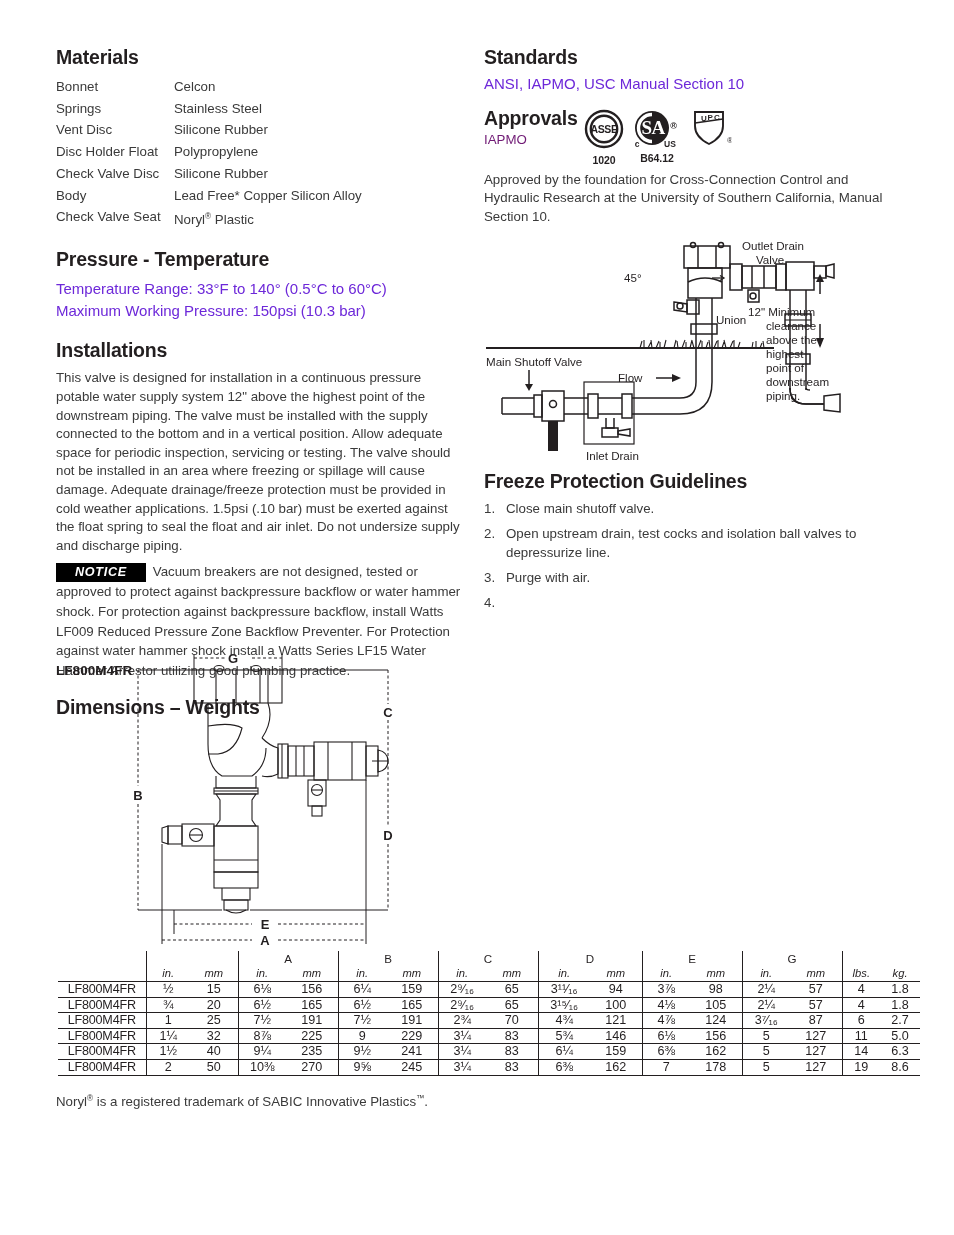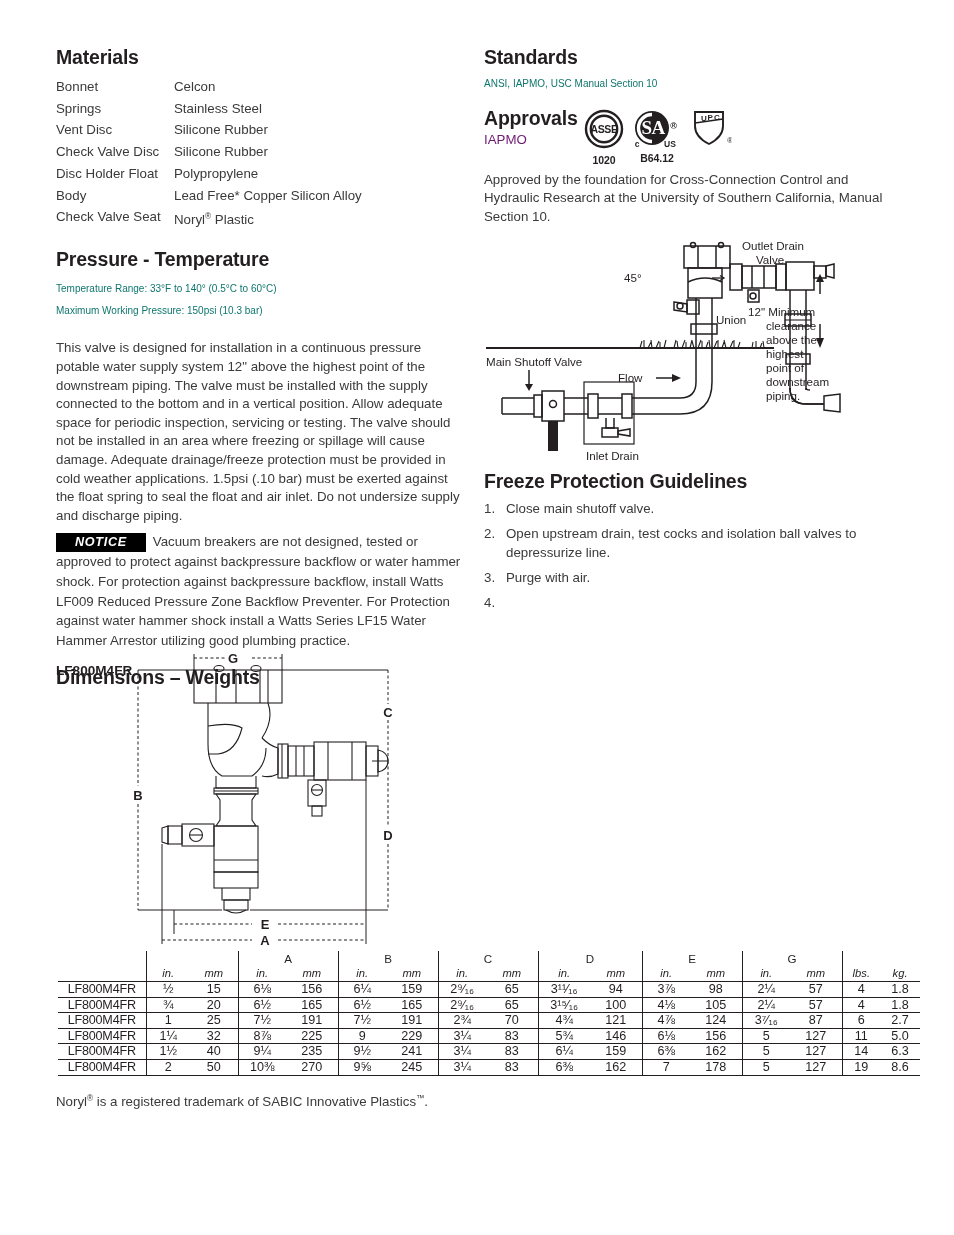--- a/index.html
+++ b/index.html
@@ -33,7 +33,7 @@
   }
   table.materials td.k { width: 118px; padding-right: 6px; }
 
-  .body-line { font-size: 10px; line-height: 21.5px; color: #0f766e; }
+  .body-line { font-size: 15px; line-height: 21.5px; color: #6d28d9; }
   .body-para {
     font-size: 13.3px; line-height: 18.6px; color: #3a3a3a;
     text-align: left; margin: 0;

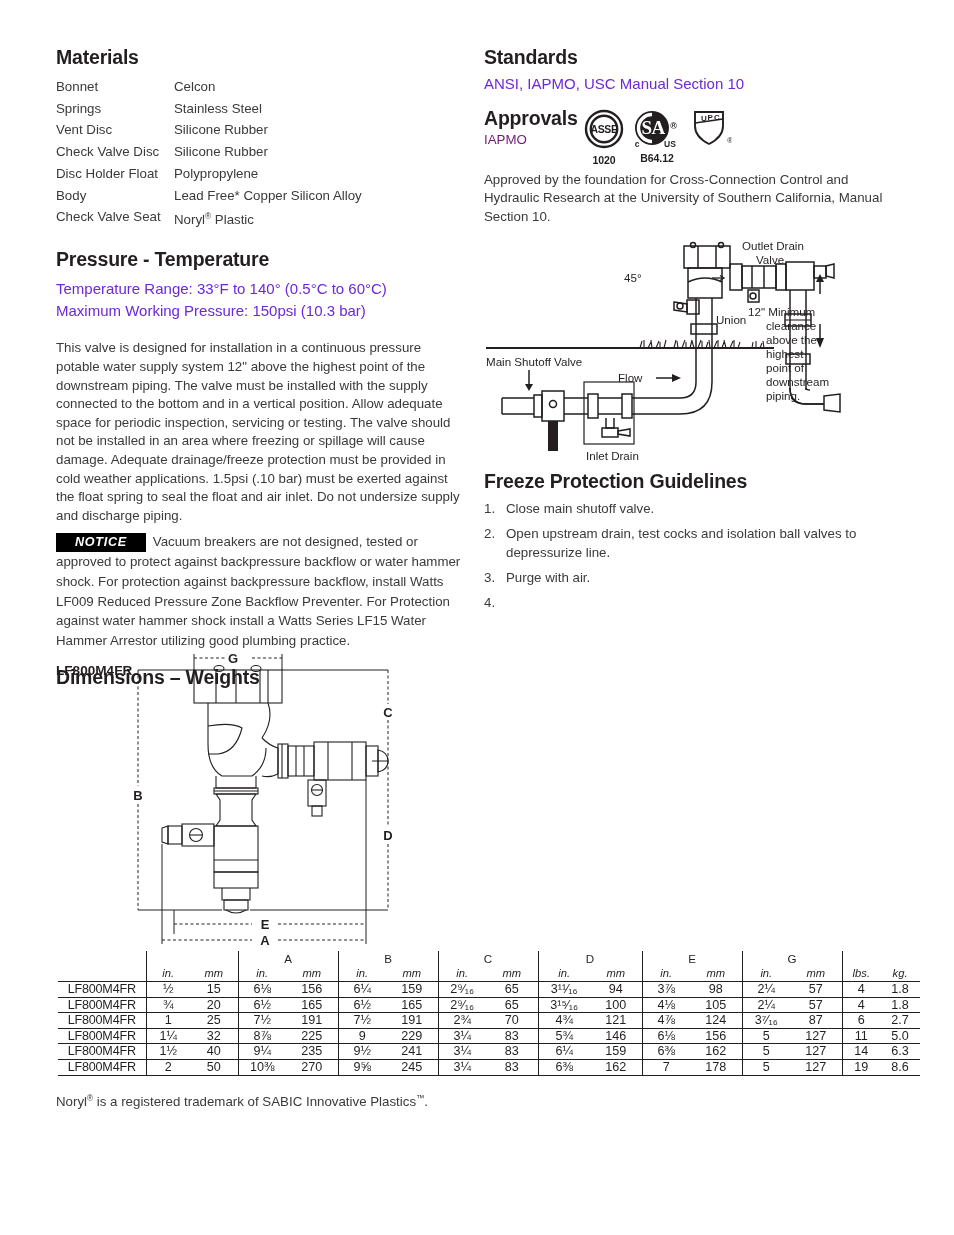--- a/index.html
+++ b/index.html
@@ -132,12 +132,12 @@
             <td>Silicone Rubber</td>
           </tr>
           <tr>
+            <td class="k">Disc Holder Float</td>
+            <td>Polypropylene</td>
+          </tr>
+          <tr>
             <td class="k">Check Valve Disc</td>
             <td>Silicone Rubber</td>
-          </tr>
-          <tr>
-            <td class="k">Disc Holder Float</td>
-            <td>Polypropylene</td>
           </tr>
           <tr>
             <td class="k">Body</td>

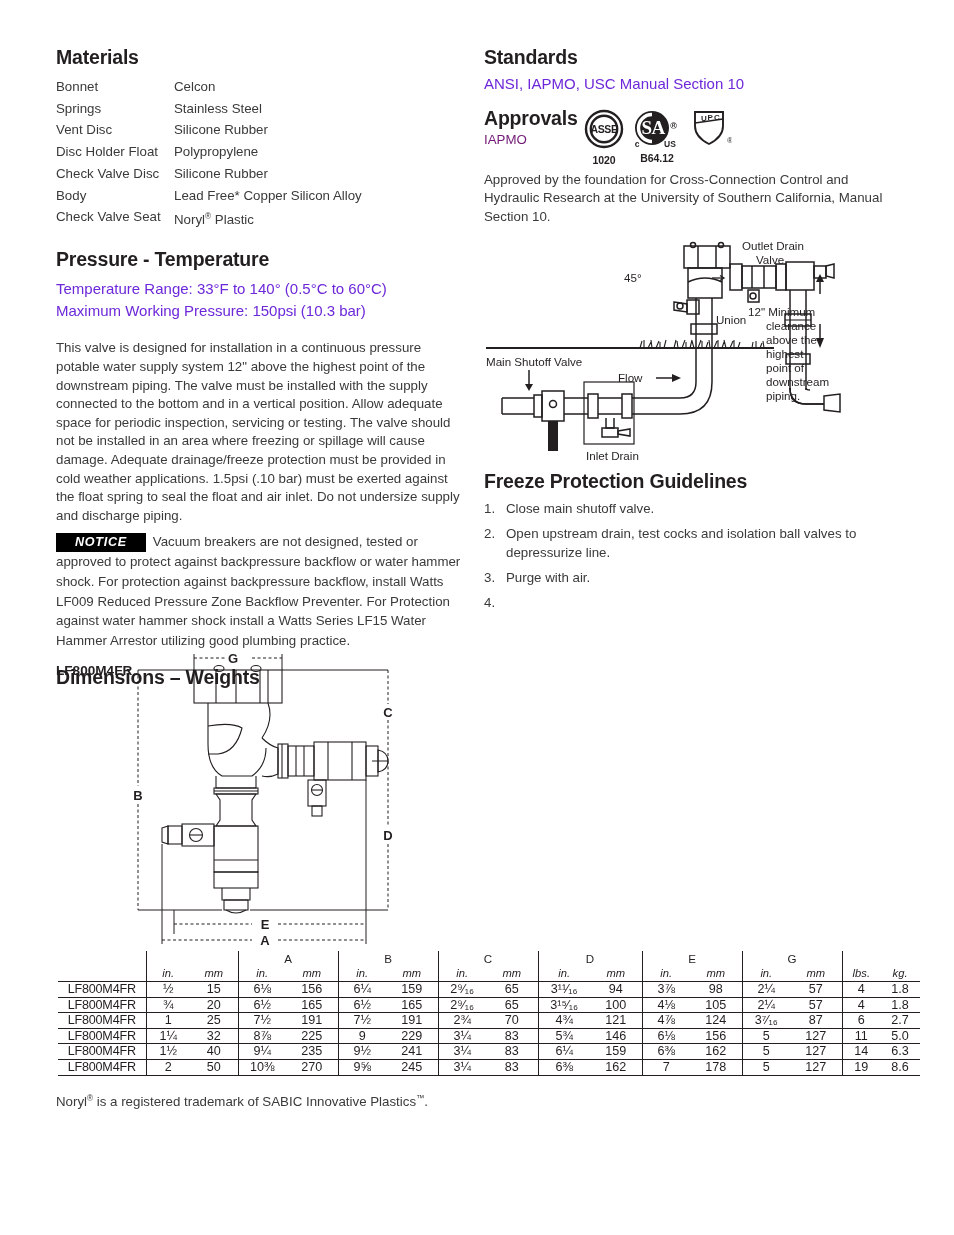--- a/index.html
+++ b/index.html
@@ -158,6 +158,7 @@
 
     <div class="spacer-18"></div>
 
+    <h2 class="sec">Installations</h2>
     <p class="body-para">This valve is designed for installation in a continuous pressure potable water supply system 12" above the highest point of the downstream piping. The valve must be installed with the supply connected to the bottom and in a vertical position. Allow adequate space for periodic inspection, servicing or testing. The valve should not be installed in an area where freezing or spillage will cause damage. Adequate drainage/freeze protection must be provided in cold weather applications. 1.5psi (.10 bar) must be exerted against the float spring to seal the float and air inlet. Do not undersize supply and discharge piping.</p>
 
     <div class="notice-wrap">

